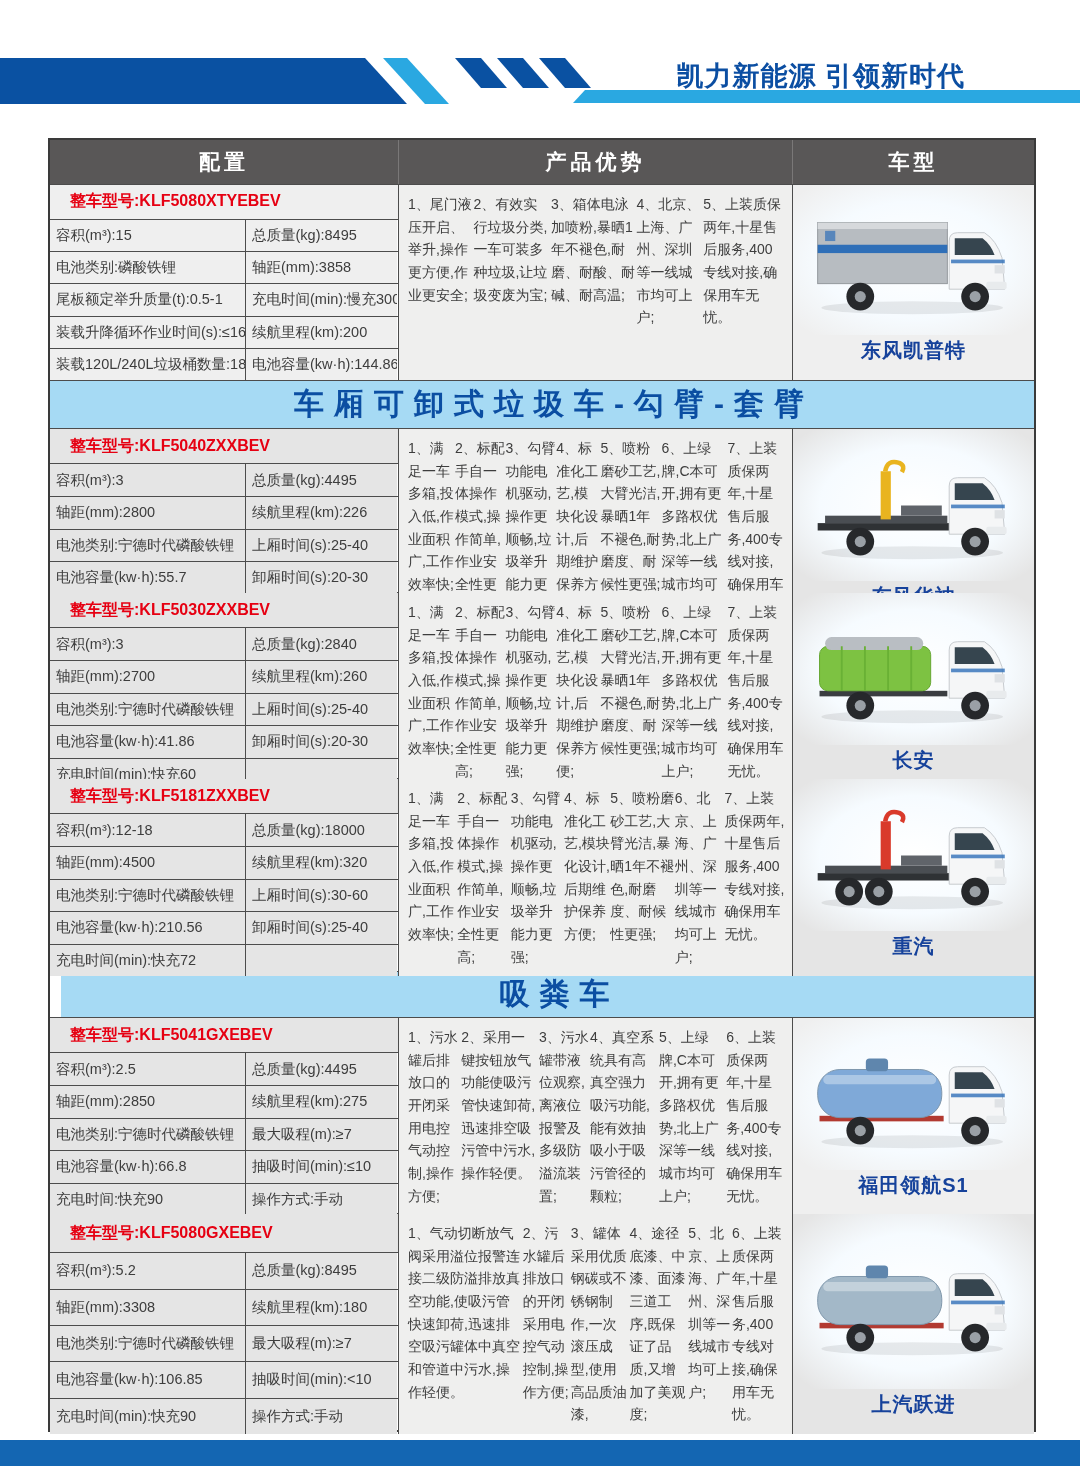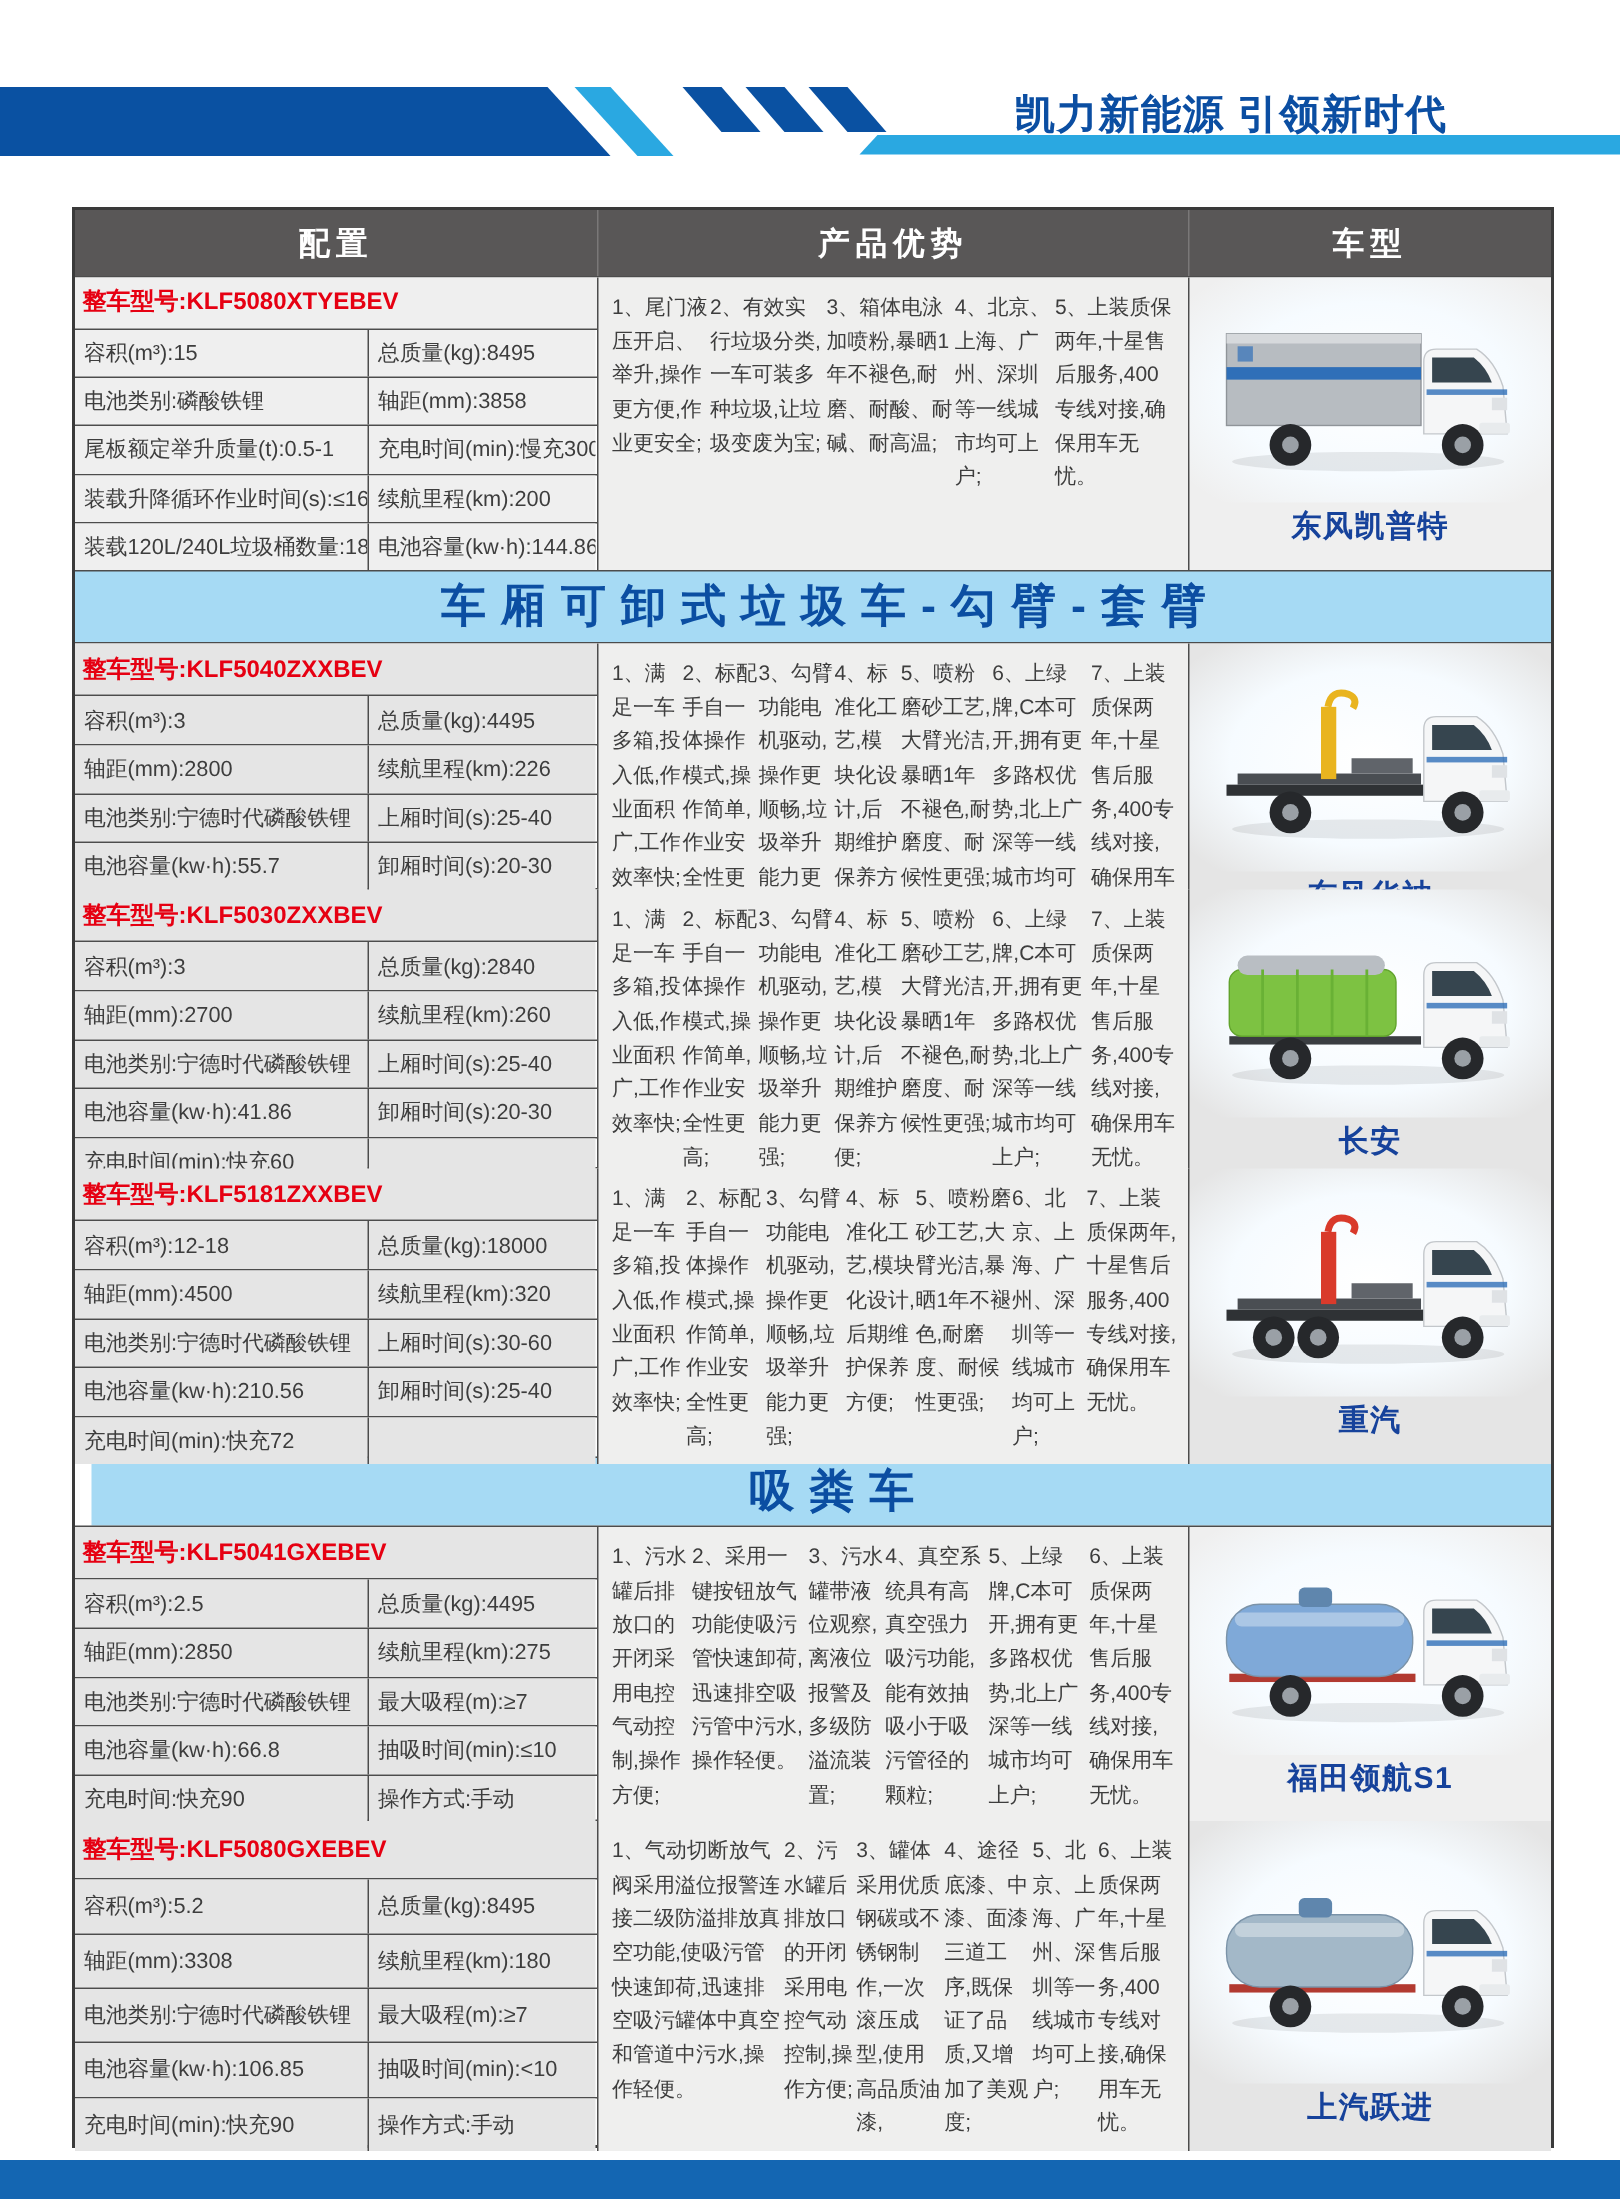--- a/index.html
+++ b/index.html
@@ -30,7 +30,7 @@
 
   
   .col-config{display:grid;grid-template-rows:1.05fr 1fr 1fr 1fr 1fr 1fr;}
-  .cell-model{display:flex;align-items:center;padding-left:5px;color:#e60012;font-weight:bold;
+  .cell-model{display:flex;align-items:center;padding-left:20px;color:#e60012;font-weight:bold;
         font-size:16px;white-space:nowrap;overflow:hidden;}
   .spec-row{display:grid;grid-template-columns:195px 152px;border-top:1px solid #4c4c4c;}
   .spec-cell{display:flex;align-items:center;padding-left:6px;padding-right:2px;font-size:14.5px;

